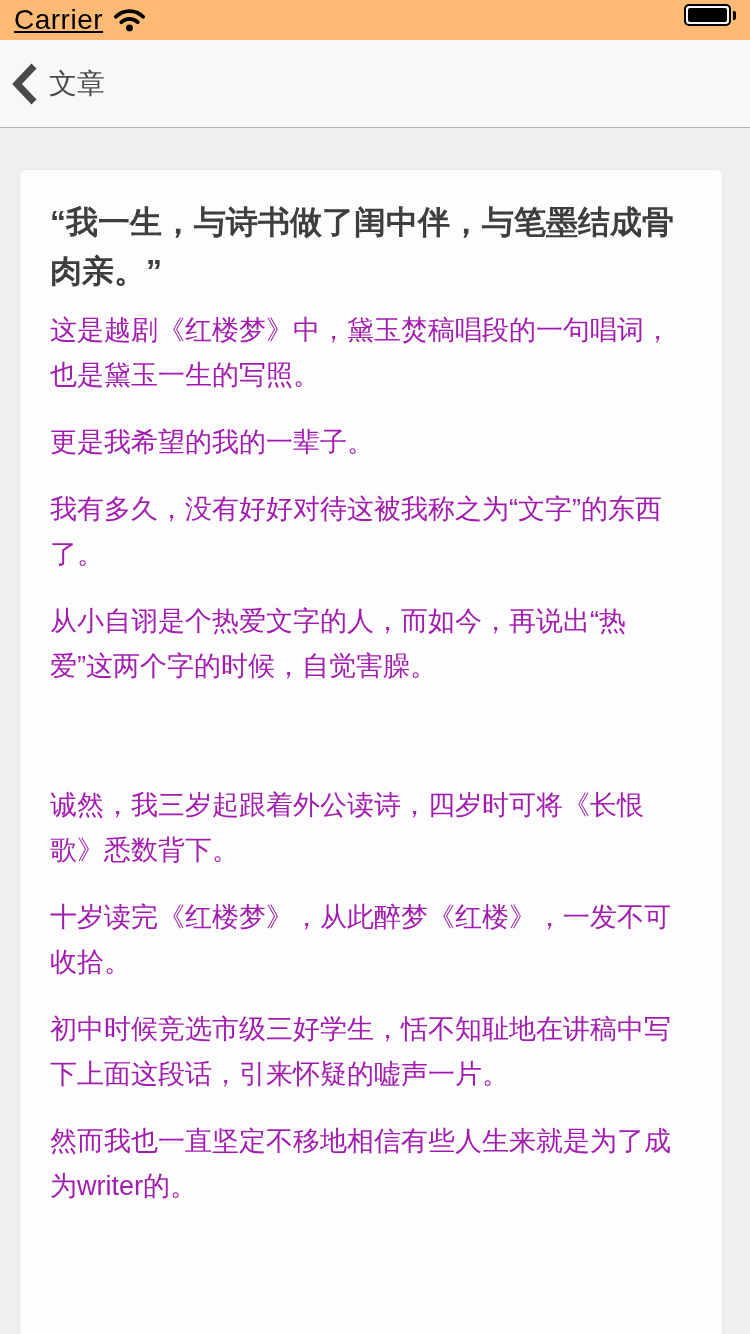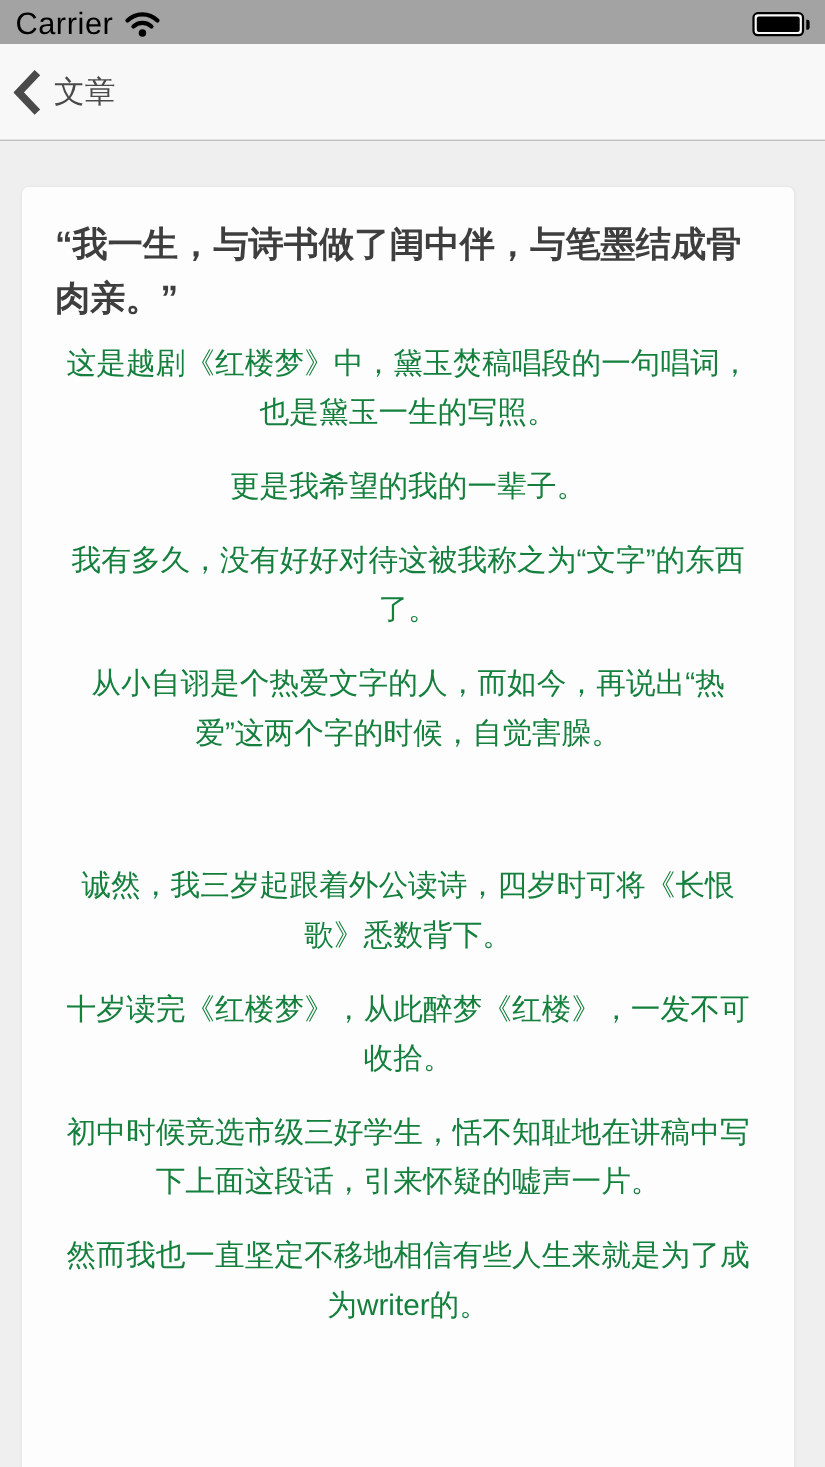--- a/index.html
+++ b/index.html
@@ -14,12 +14,13 @@
   
   .status-bar {
     height: 40px;
-    background: #a3a3a3;
+    background: #fdba74;
     position: relative;
     display: flex;
-    align-items: center;
+    align-items: flex-start;
     padding: 4px 14px 0 14px;
     color: #000;
+    text-decoration: underline;
   }
   .sb-left { display: flex; align-items: center; gap: 10px; }
   .sb-carrier { font-size: 28px; letter-spacing: 0.5px; }

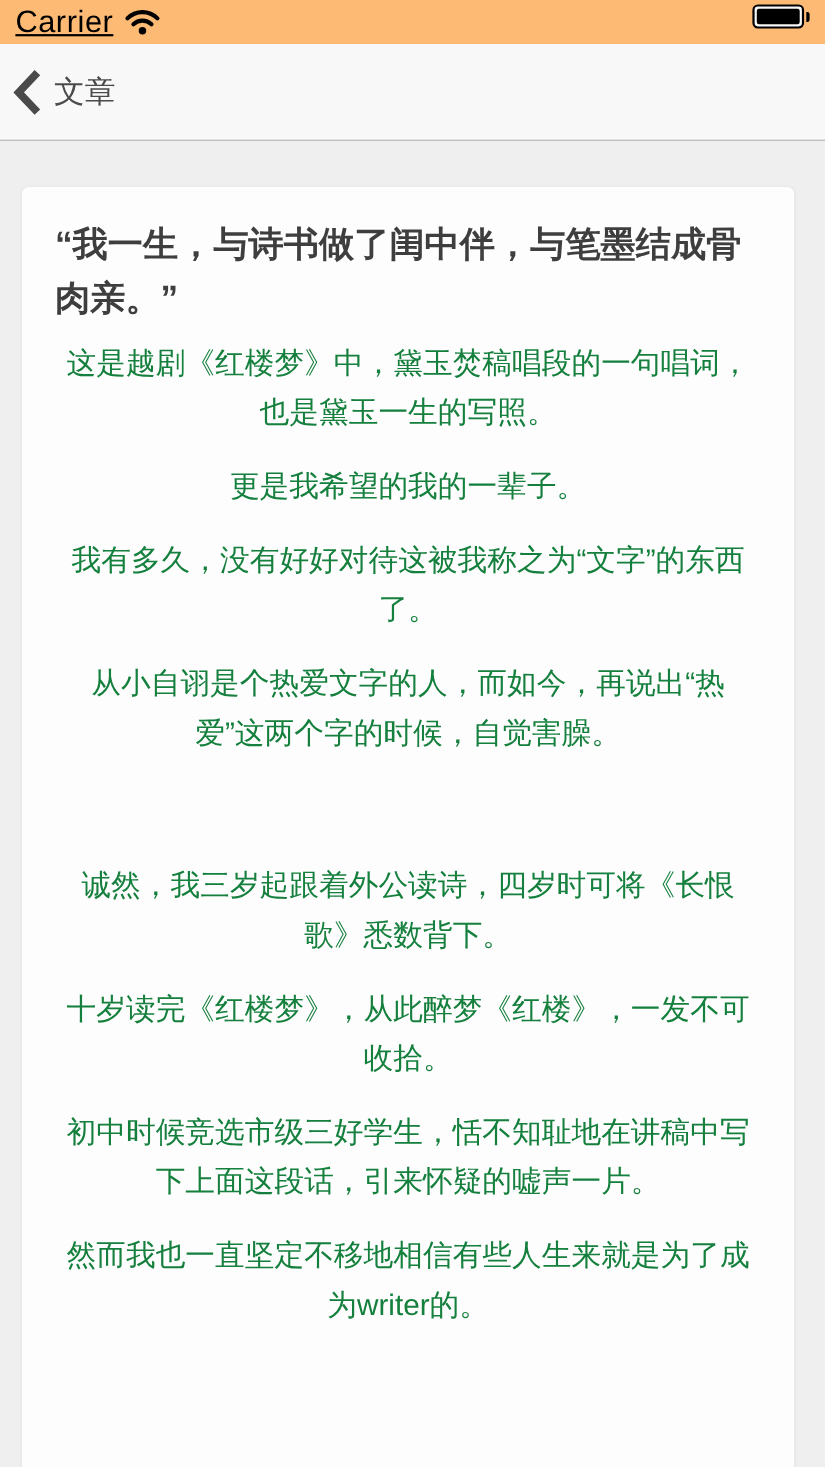--- a/index.html
+++ b/index.html
@@ -103,12 +103,11 @@
   .card p {
     font-size: 27px;
     line-height: 45px;
-    color: #15803d;
+    color: #a21caf;
     white-space: pre;
     margin: 0 0 22px 0;
     min-height: 45px;
     overflow: hidden;
-    text-align: center;
   }
   .card p.empty-line { min-height: 50px; }
 </style>

